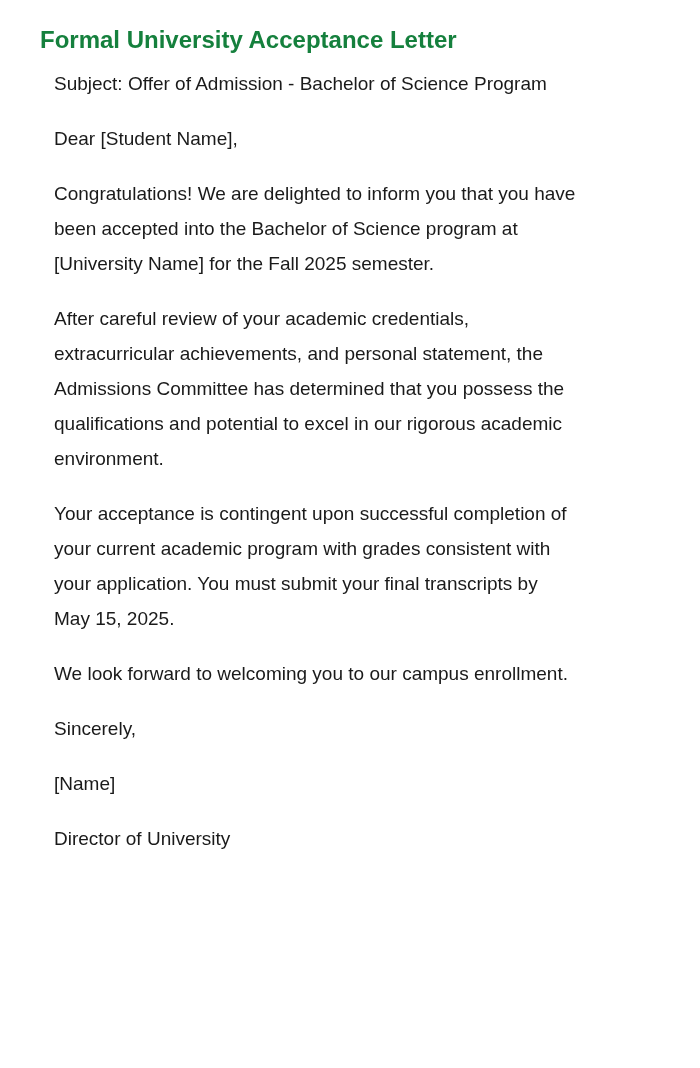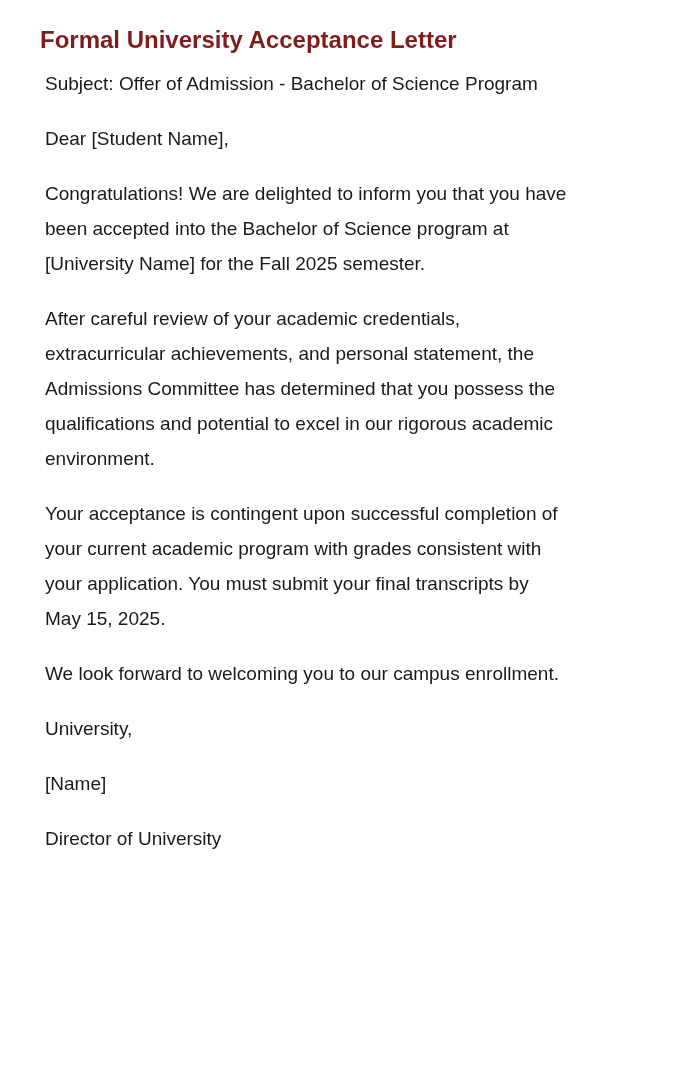--- a/index.html
+++ b/index.html
@@ -24,7 +24,7 @@
     font-size: 24px;
     line-height: 32px;
     font-weight: 700;
-    color: #7f1d1d;
+    color: #15803d;
     letter-spacing: 0;
   }
   .letter p {

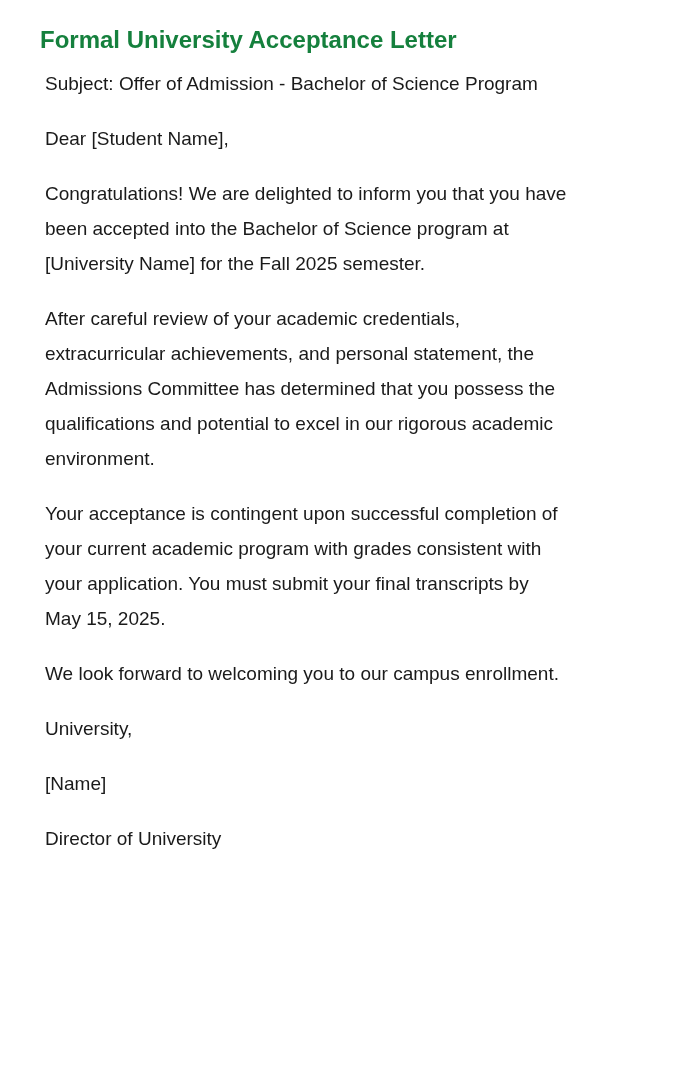--- a/index.html
+++ b/index.html
@@ -28,7 +28,7 @@
     letter-spacing: 0;
   }
   .letter p {
-    margin: 0 0 20px 5px;
+    margin: 0 0 20px 14px;
     font-size: 19px;
     line-height: 35px;
     font-weight: 400;

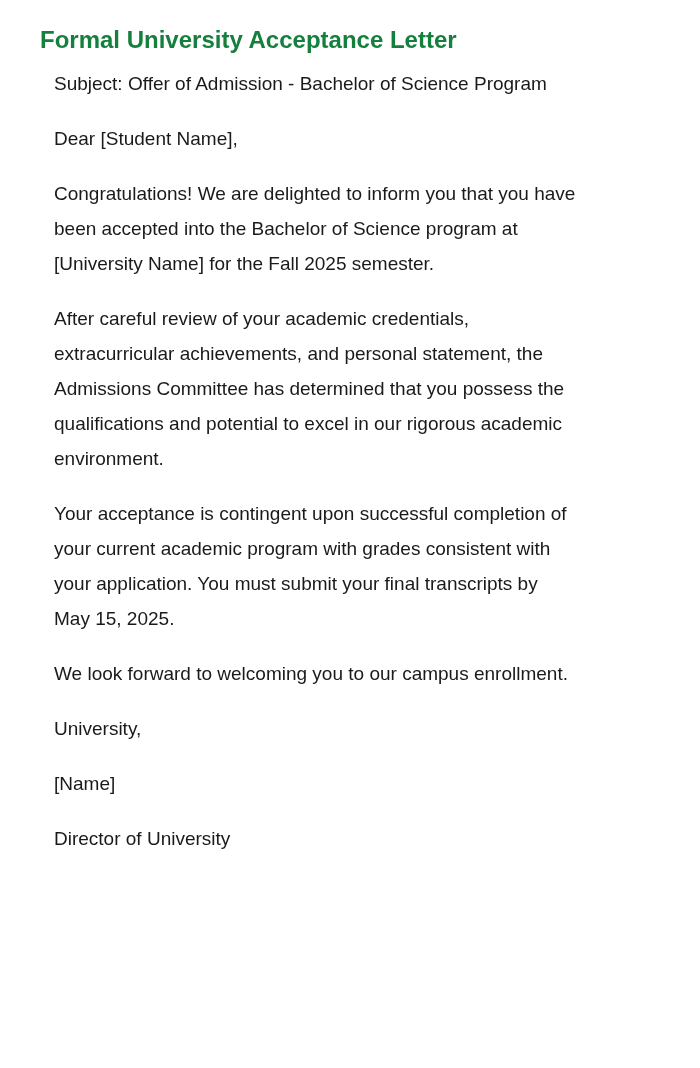--- a/index.html
+++ b/index.html
@@ -56,7 +56,7 @@
 your application. You must submit your final transcripts by
 May 15, 2025.</p>
   <p>We look forward to welcoming you to our campus enrollment.</p>
-  <p>University,</p>
+  <p>Sincerely,</p>
   <p>[Name]</p>
   <p>Director of University</p>
 </main>

